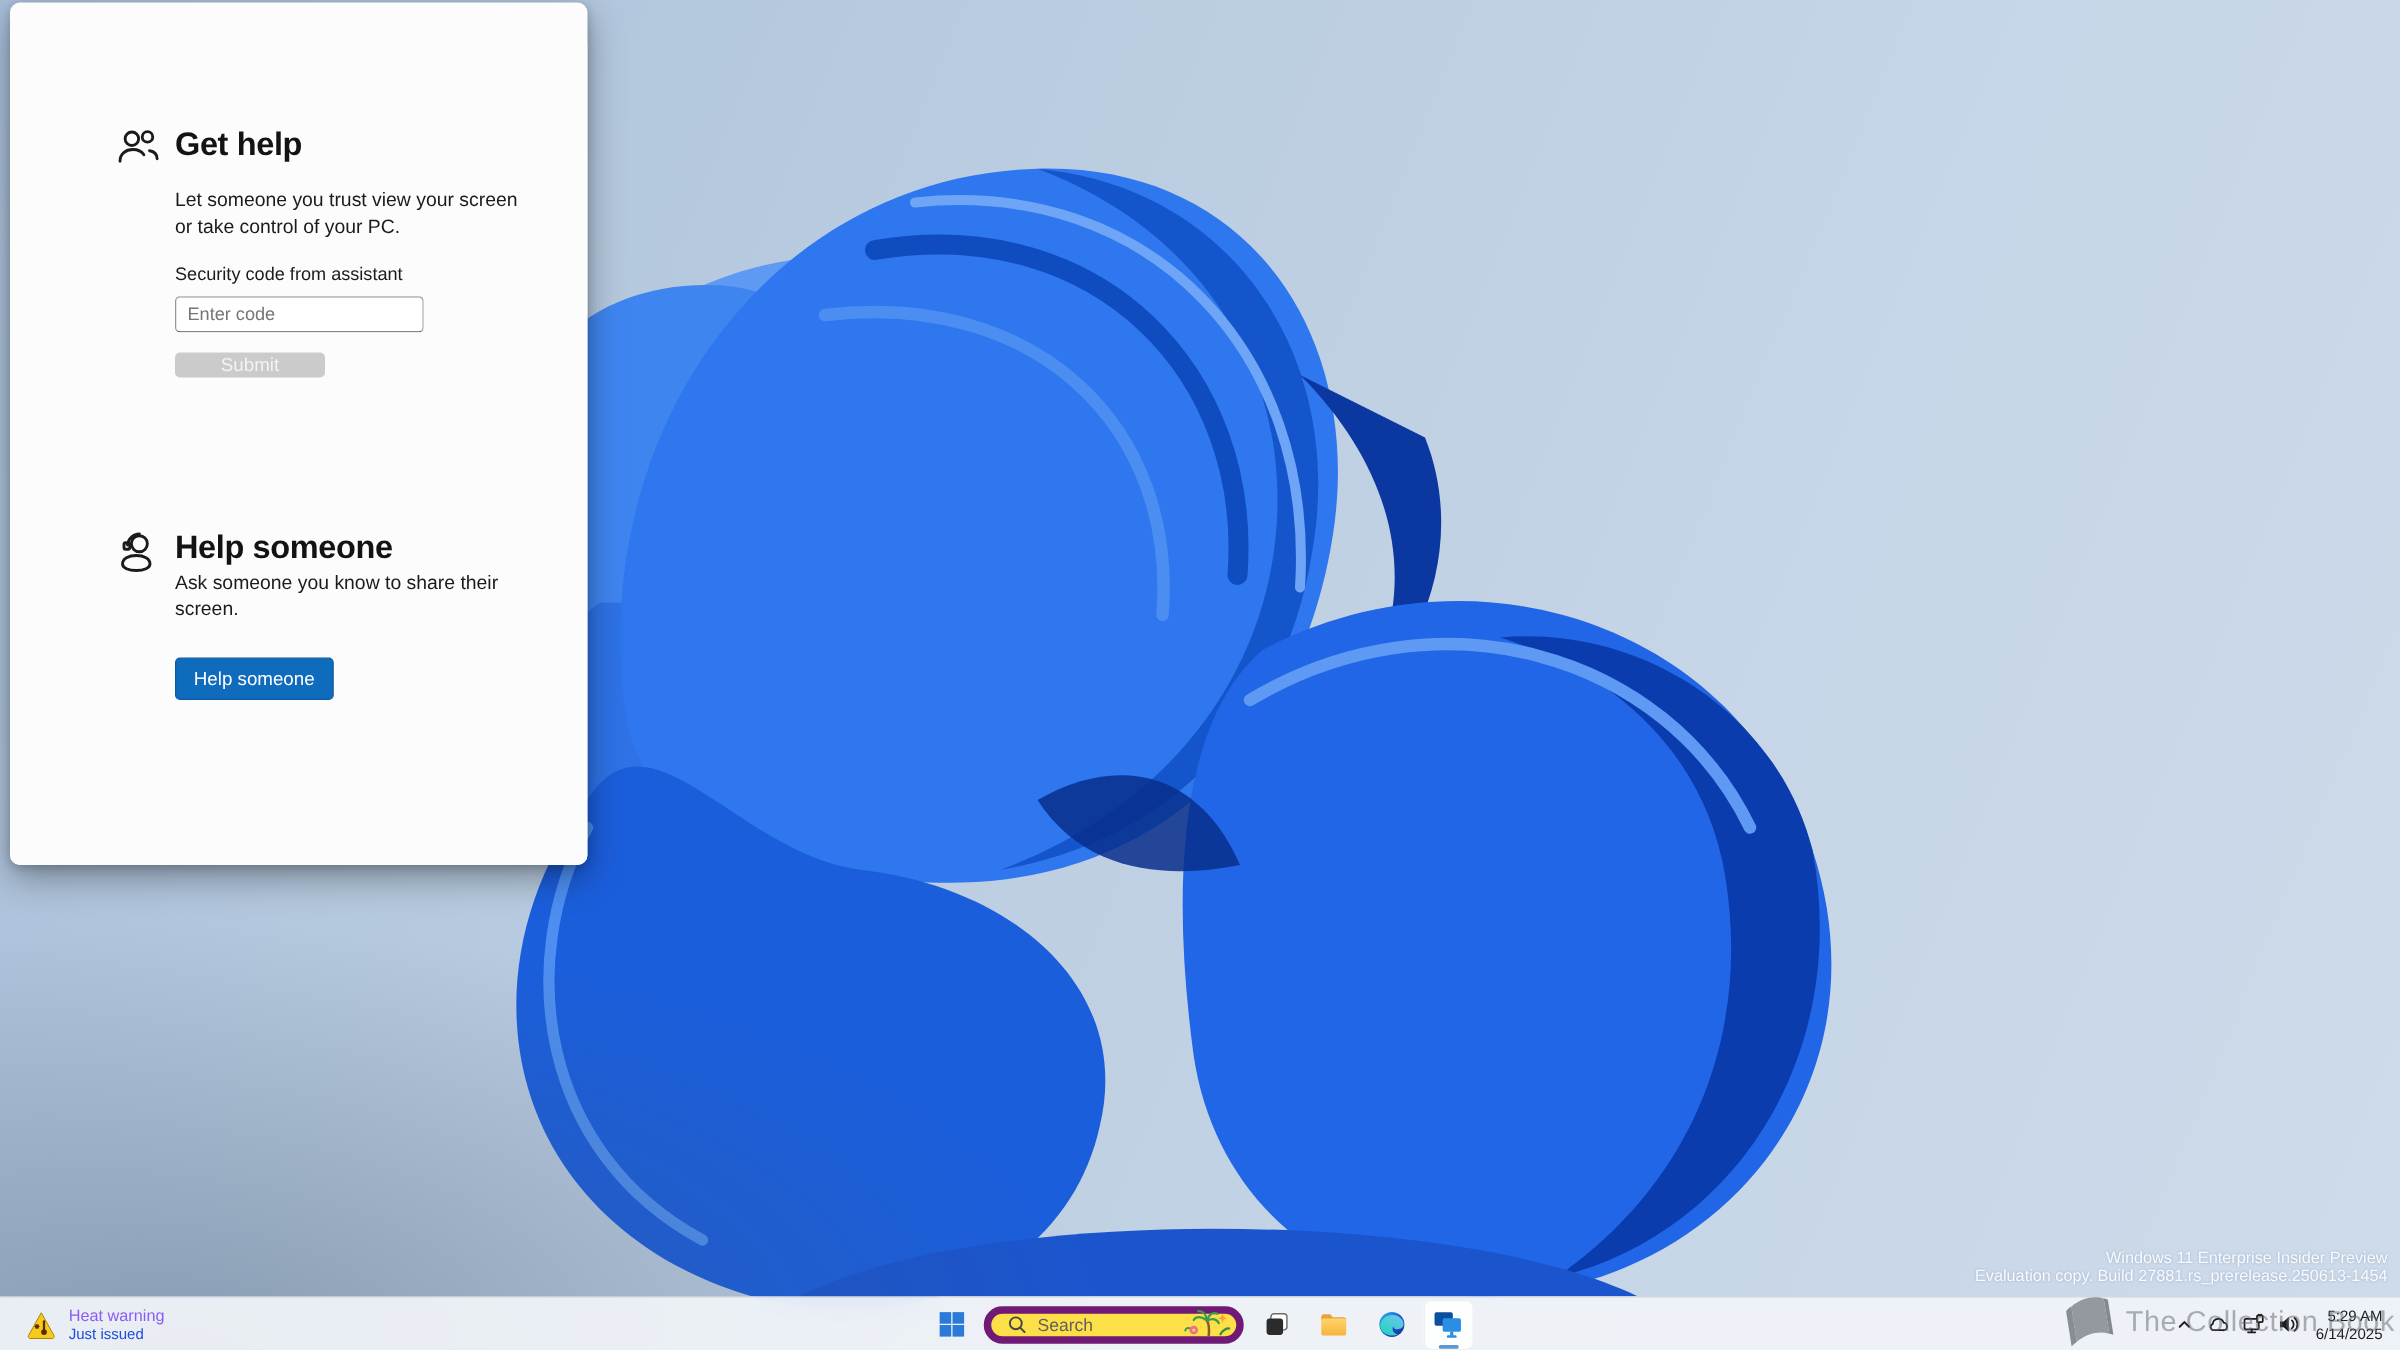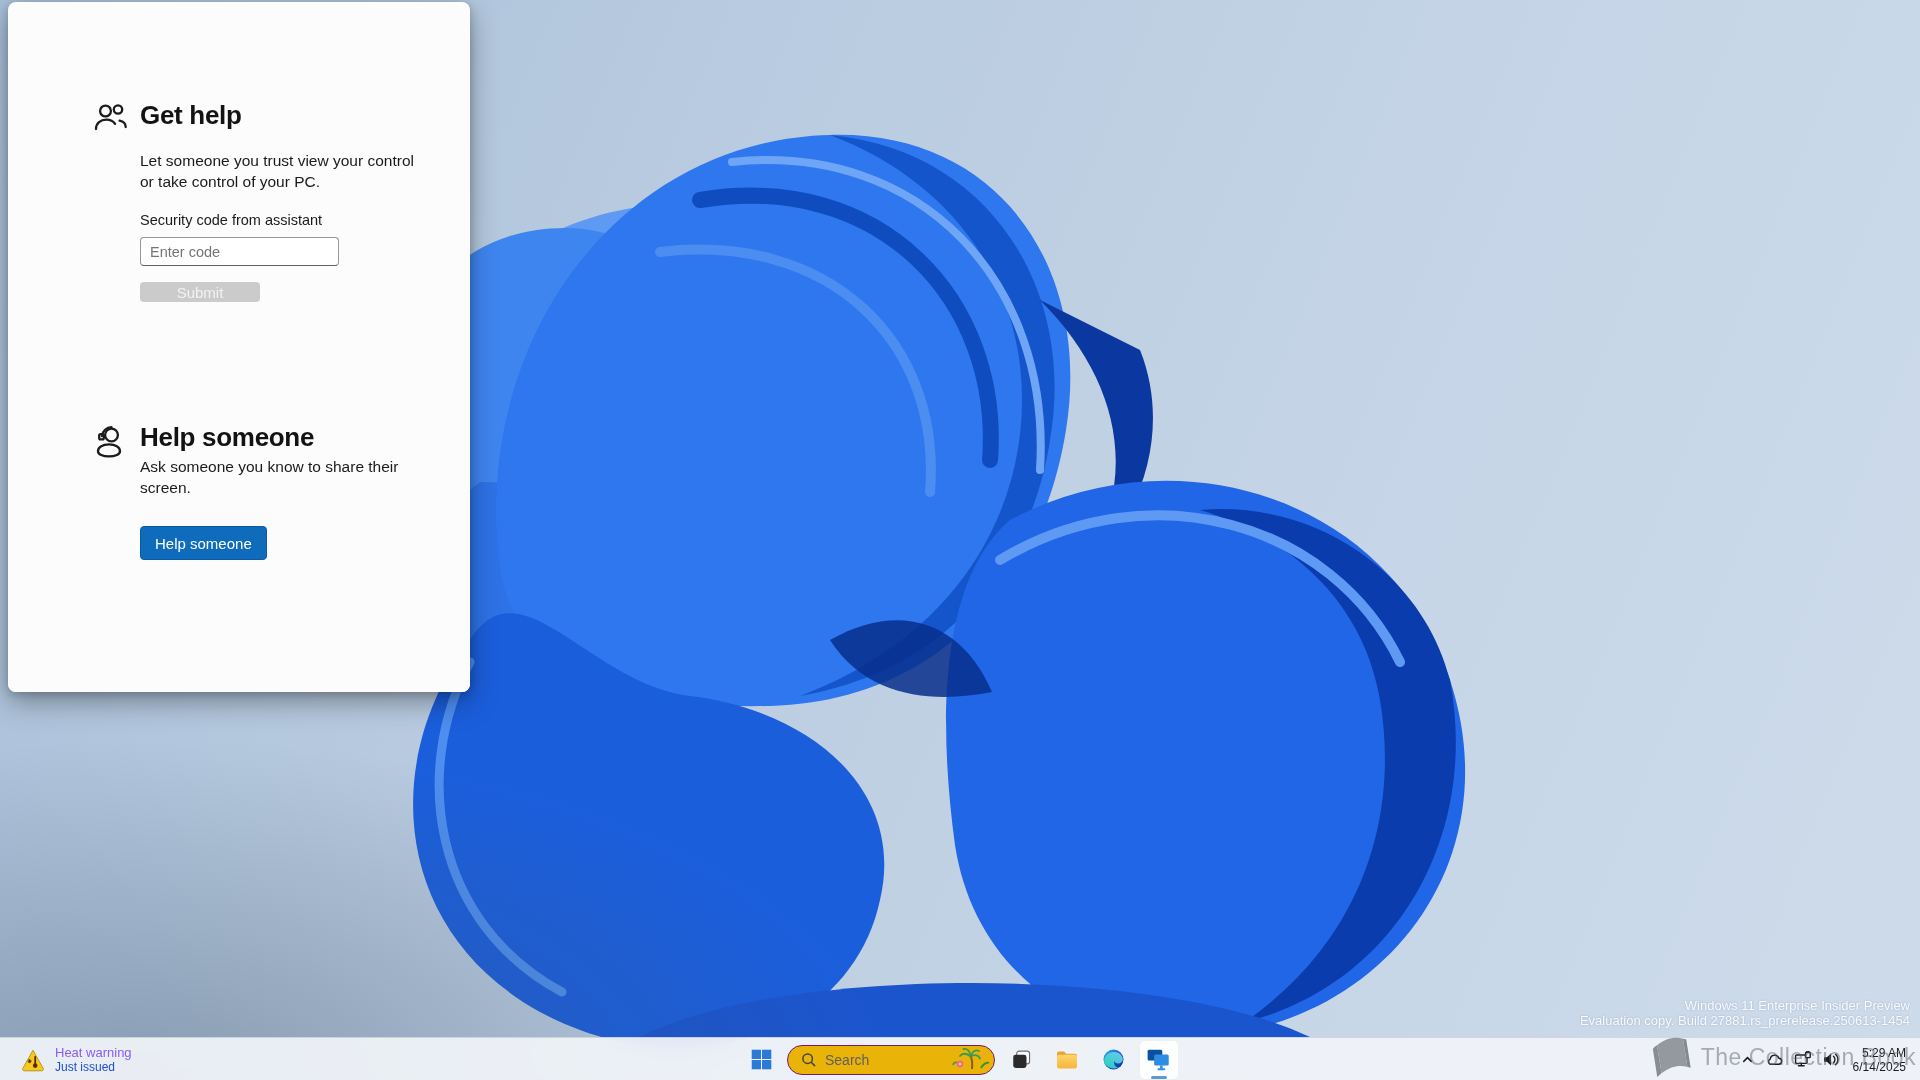--- a/index.html
+++ b/index.html
@@ -142,7 +142,7 @@
       </svg>
       <div class="qa-h1 gh">Get help</div>
       <div class="qa-para gh">
-        <span>Let someone you trust view your control</span><br>
+        <span>Let someone you trust view your screen</span><br>
         <span>or take control of your PC.</span>
       </div>
       <div class="qa-label">Security code from assistant</div>

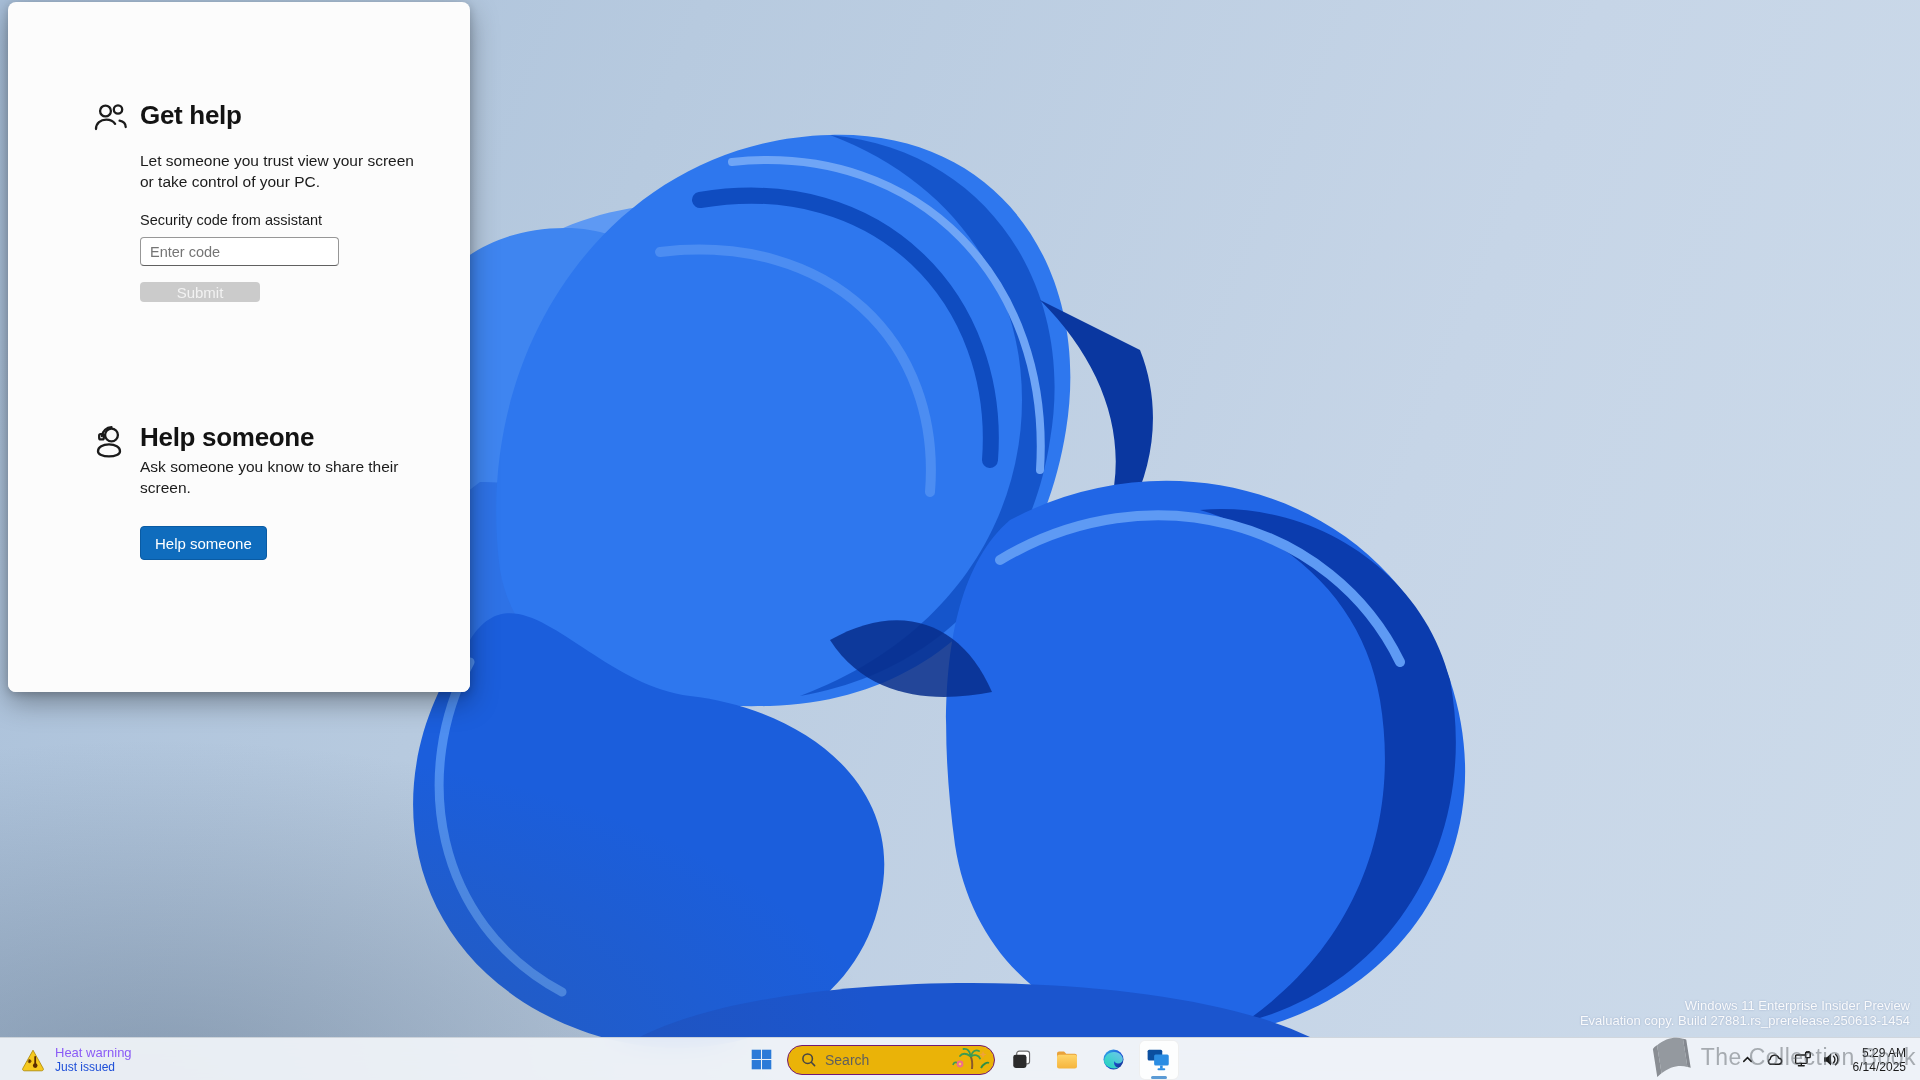--- a/index.html
+++ b/index.html
@@ -73,7 +73,7 @@
   .tb-btn.active { background:rgba(255,255,255,.85); box-shadow:inset 0 0 0 1px rgba(0,0,0,.06); }
   .tb-btn.active::after { content:""; position:absolute; bottom:1px; left:50%;
     transform:translateX(-50%); width:16px; height:3px; border-radius:2px; background:#5b9bd5; }
-  .tb-search { height:30px; width:208px; background:#eab308; border:1px solid #701a75;
+  .tb-search { height:30px; width:208px; background:#fde047; border:6px solid #701a75;
     border-radius:15px; display:flex; align-items:center; padding:0 4px 0 12px; gap:8px;
     cursor:text; }
   .tb-search input { border:none; outline:none; background:transparent; flex:1; min-width:0;

